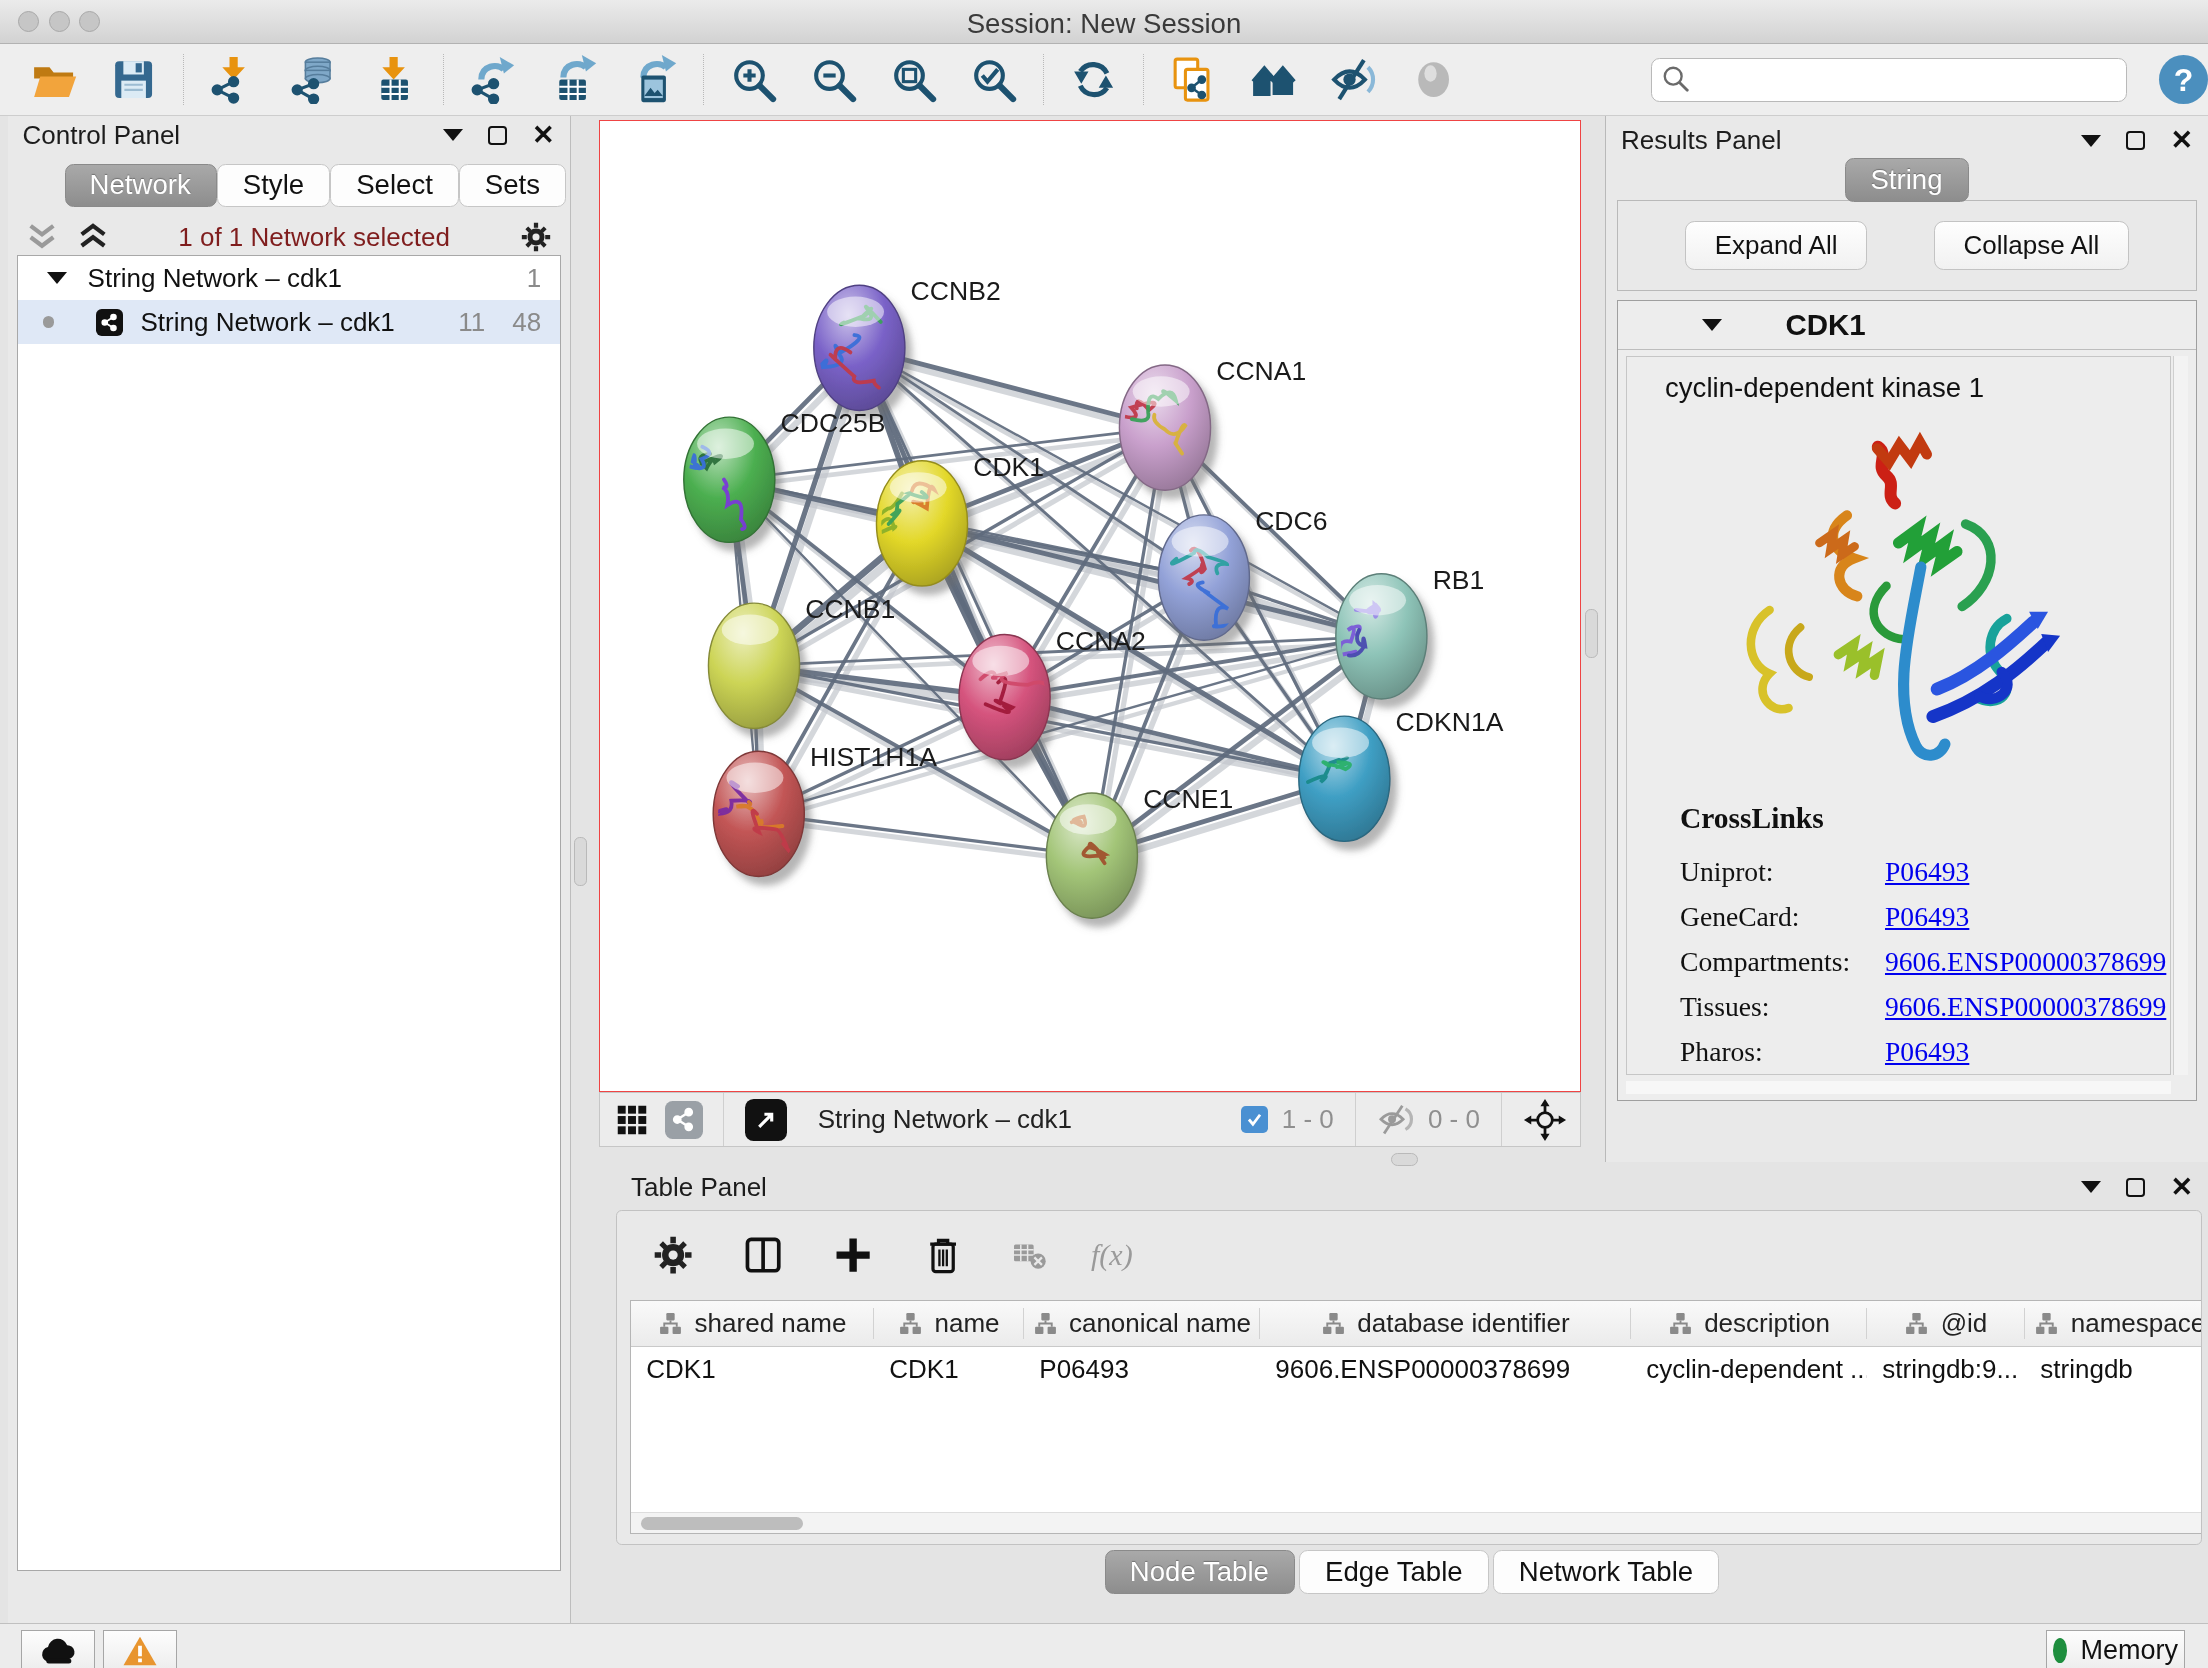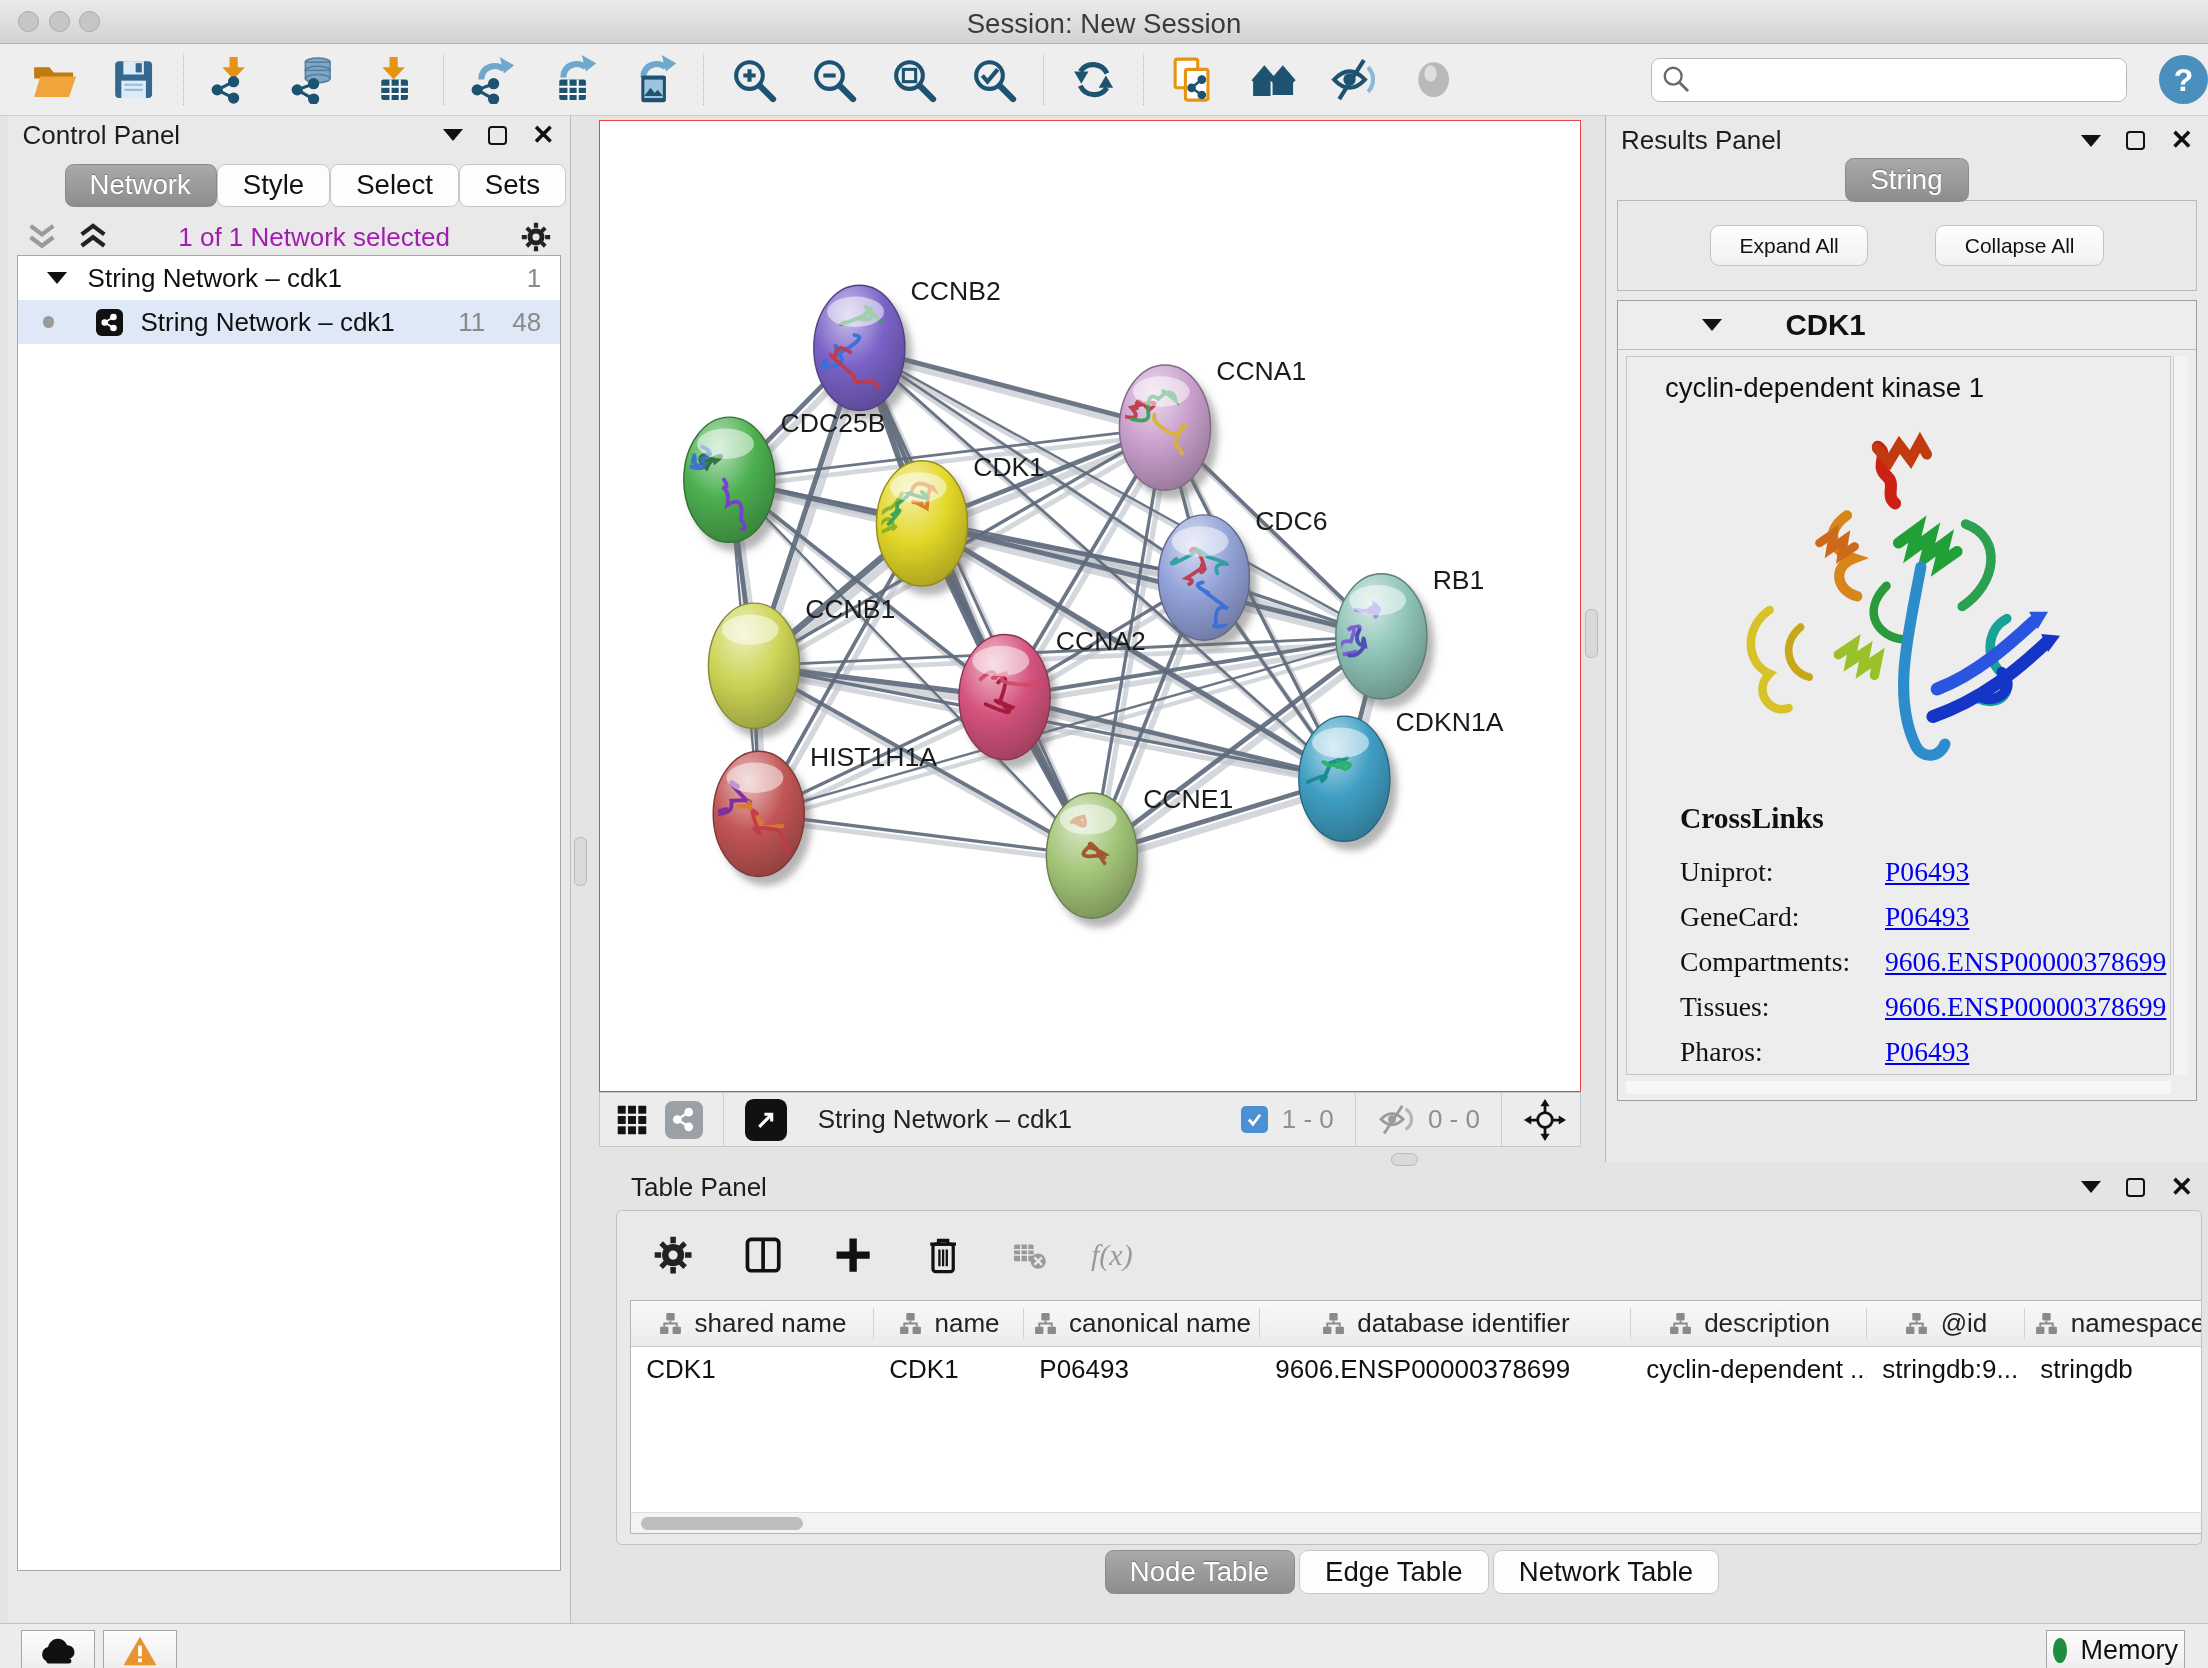--- a/index.html
+++ b/index.html
@@ -44,7 +44,7 @@
   #control-panel{left:7.6px;top:116px;width:563px;height:1507px;background:#e9e9e9;border-right:1px solid #bdbdbd;}
   #cp-tabs{display:flex;margin:9.5px 0 0 57px;}
   #cp-selector{display:flex;align-items:center;margin:13.3px 17px 0 17px;gap:17px;}
-  #cp-selector .sel-text{flex:1;text-align:center;font-size:26px;color:#a21caf;}
+  #cp-selector .sel-text{flex:1;text-align:center;font-size:26px;color:#7f1d1d;}
   #cp-list{position:absolute;left:9.5px;top:139px;width:544px;height:1316px;background:#fff;border:1px solid #a8a8a8;}
   .tree-row{display:flex;align-items:center;height:44px;font-size:26px;color:#111;}
   .tree-row.selected{background:#dfe8f6;}

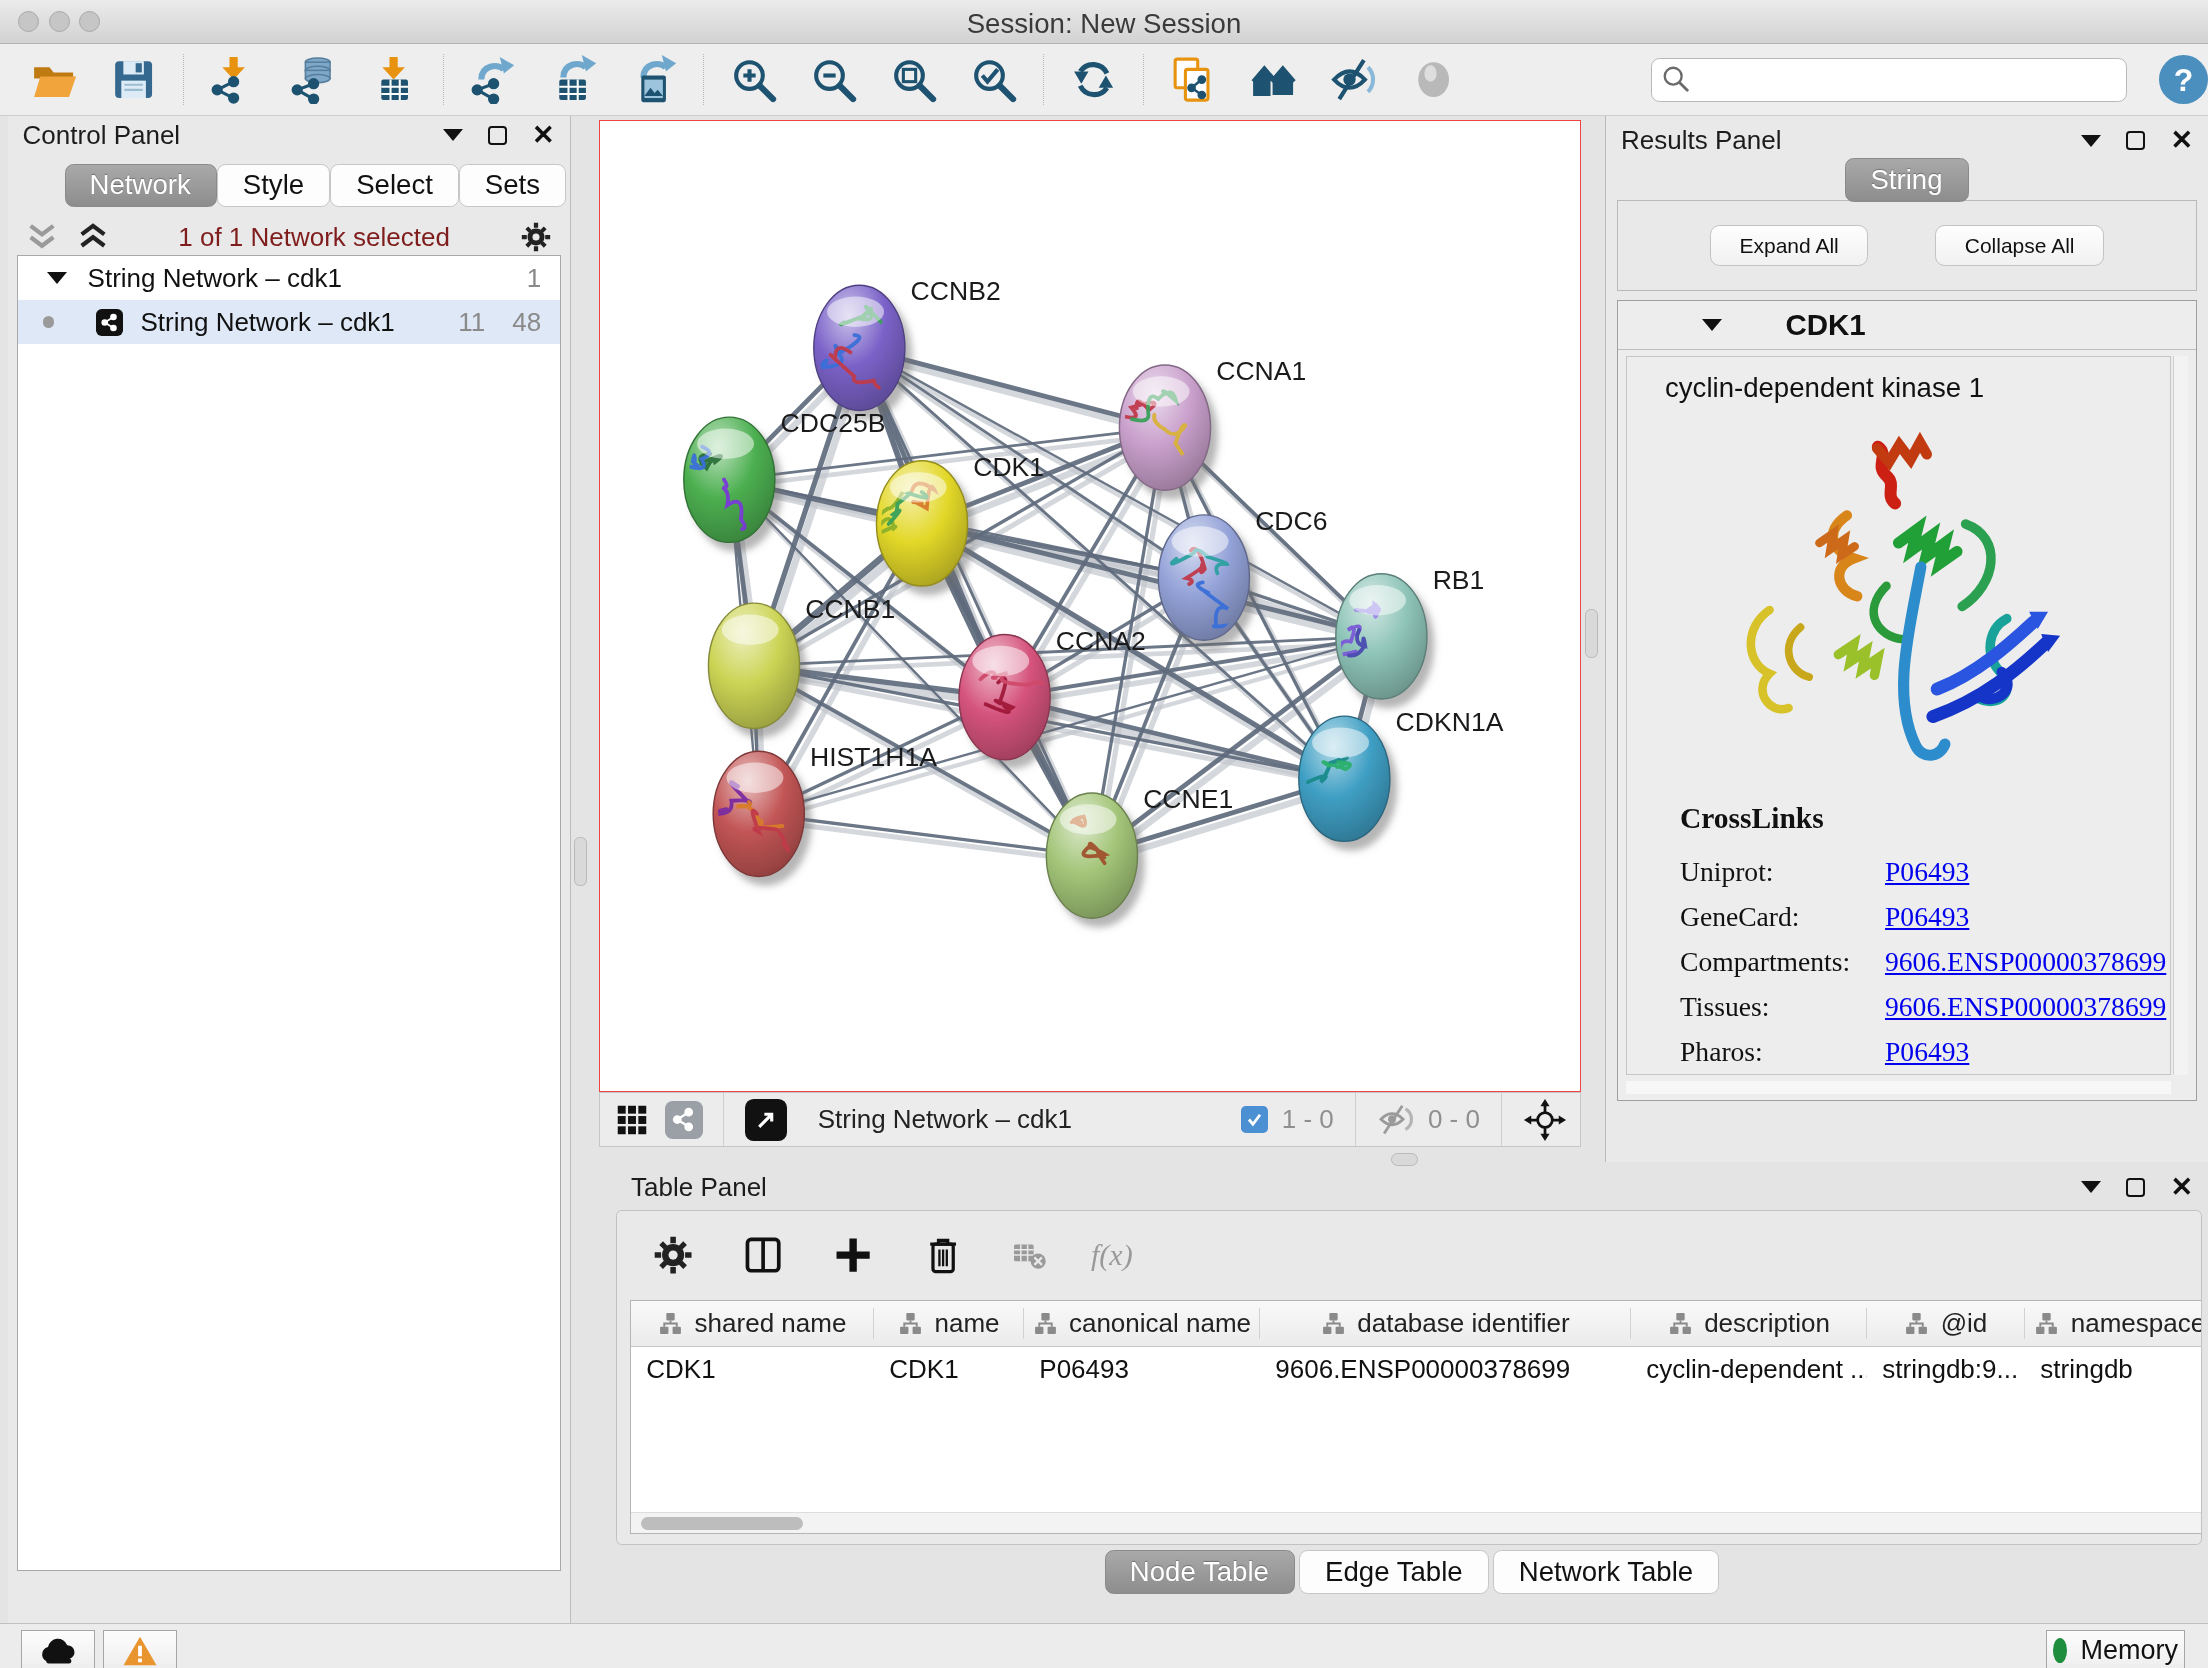--- a/index.html
+++ b/index.html
@@ -38,7 +38,7 @@
   .tab{background:#fdfdfd;border:1px solid #c6c6c6;padding:4.8px 25px;font-size:27.6px;color:#111;border-radius:8.6px;cursor:pointer;}
   .tab.selected{background:linear-gradient(#a9a9a9,#8d8d8d);color:#fff;border-color:#8a8a8a;text-shadow:0 -1px 1px rgba(0,0,0,.3);padding-left:24px;}
   .btn{background:linear-gradient(#fefefe,#f1f1f1);border:1px solid #c3c3c3;border-radius:9.5px;
-    font-size:21px;color:#111;padding:7.6px 28.5px;cursor:pointer;font-family:"Liberation Sans",sans-serif;}
+    font-size:26px;color:#111;padding:7.6px 28.5px;cursor:pointer;font-family:"Liberation Sans",sans-serif;}
 
   
   #control-panel{left:7.6px;top:116px;width:563px;height:1507px;background:#e9e9e9;border-right:1px solid #bdbdbd;}

